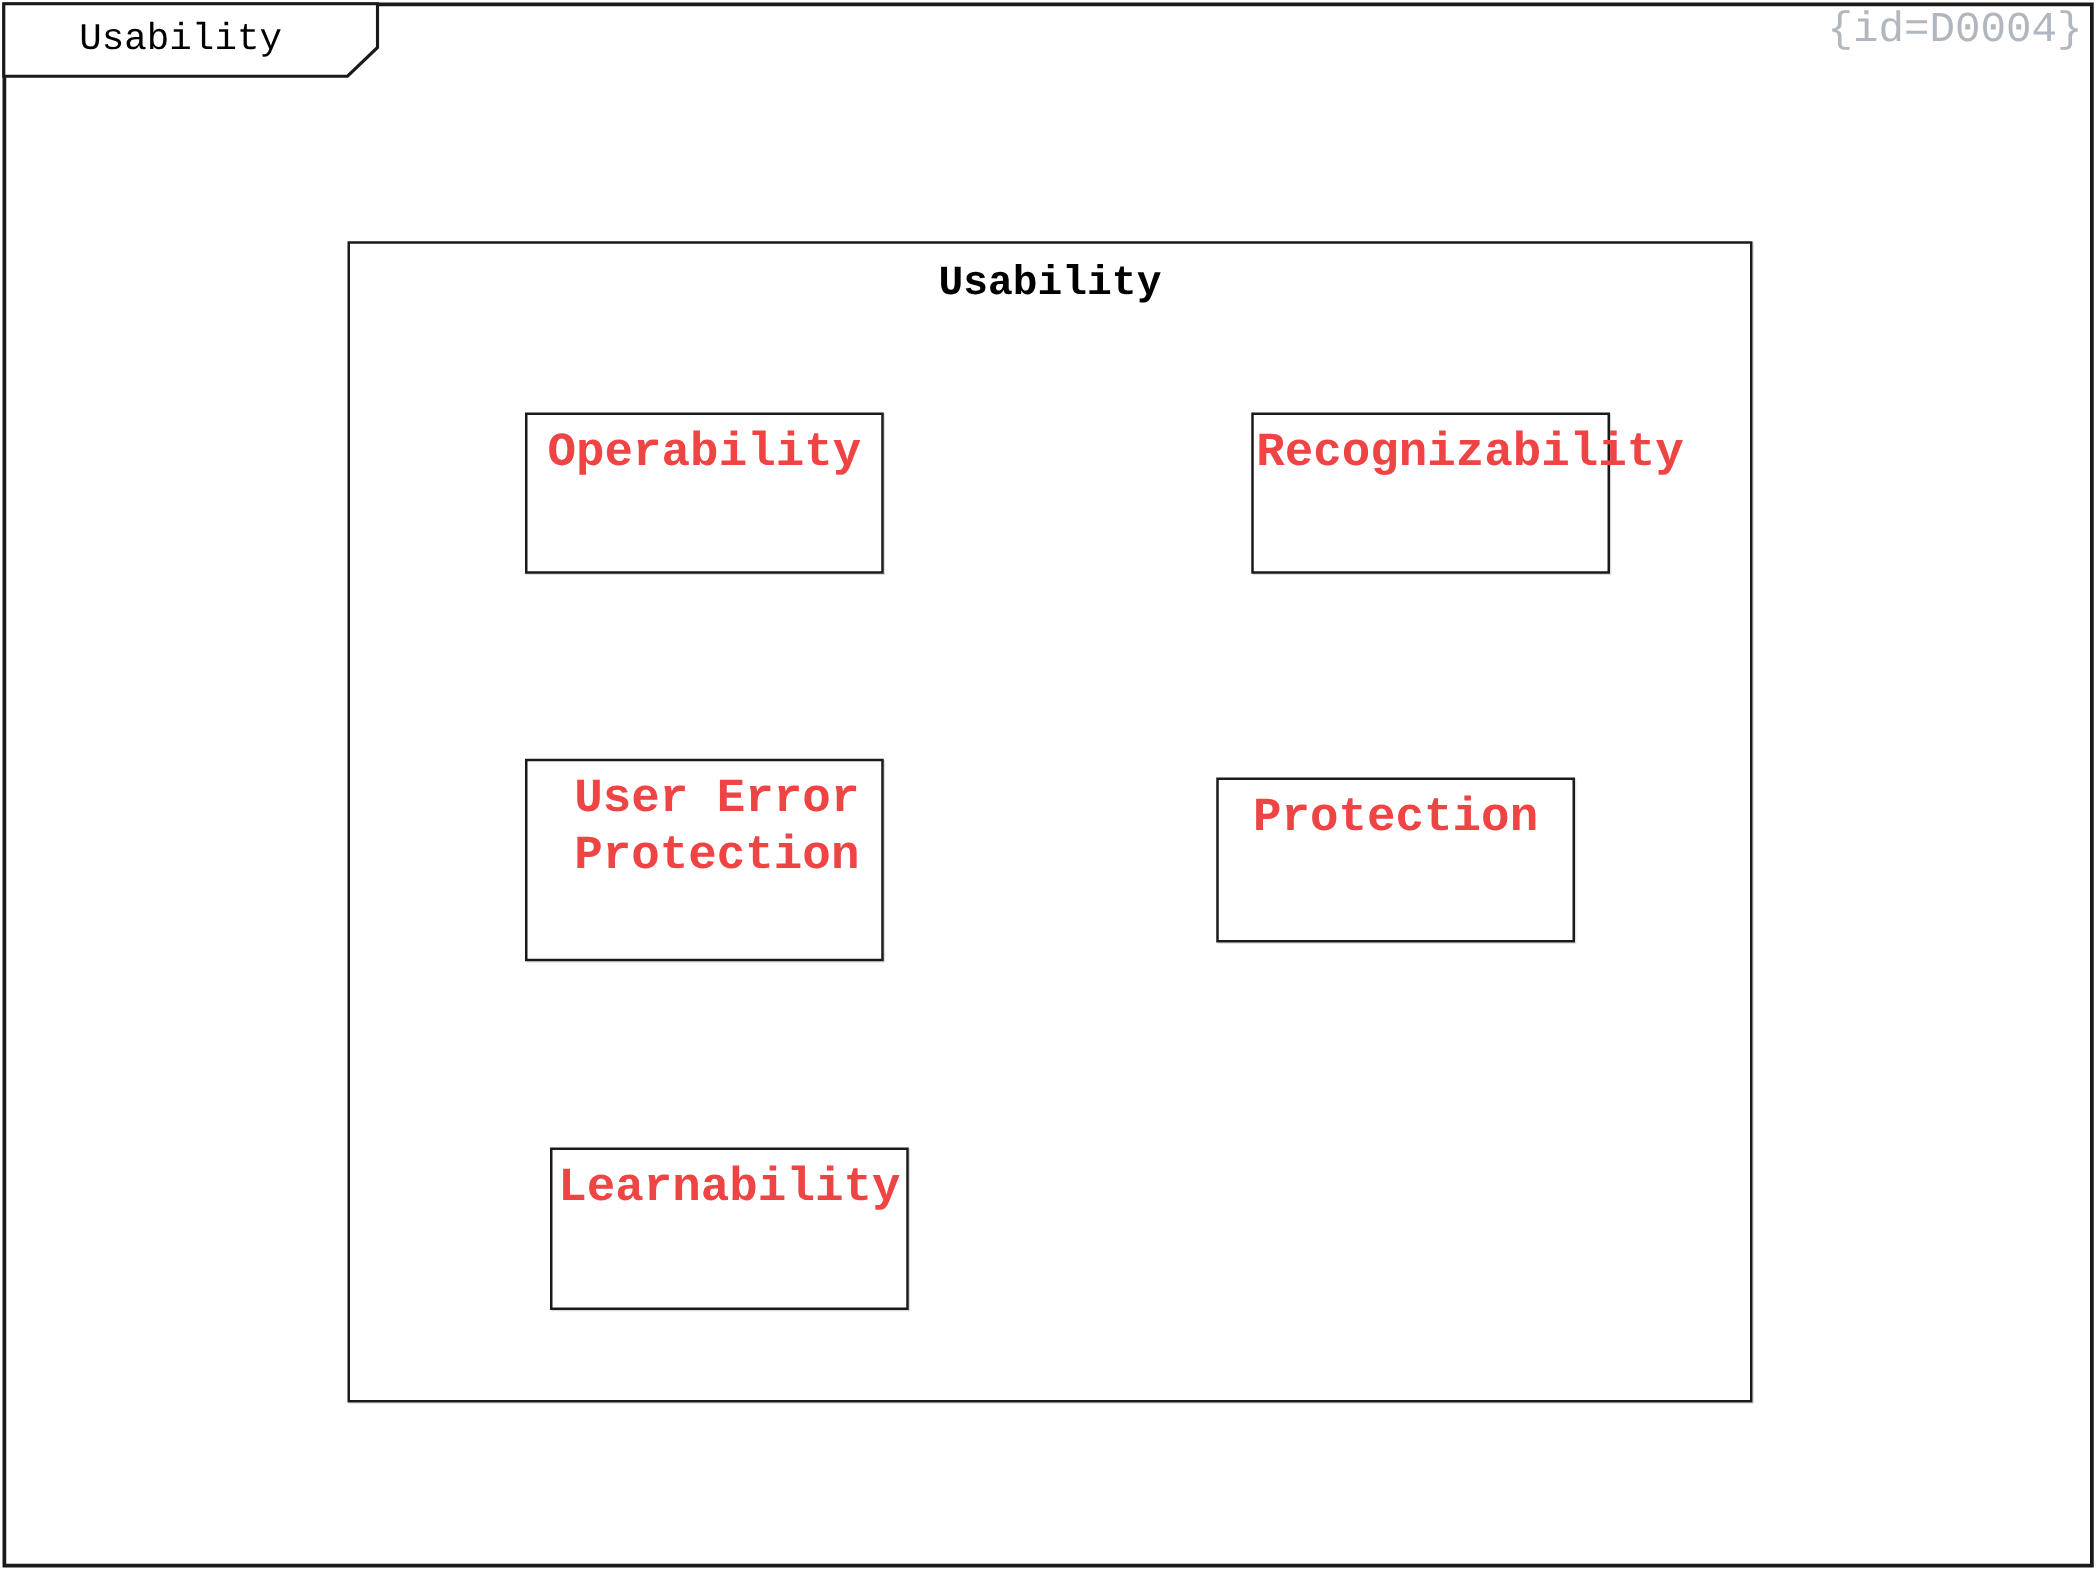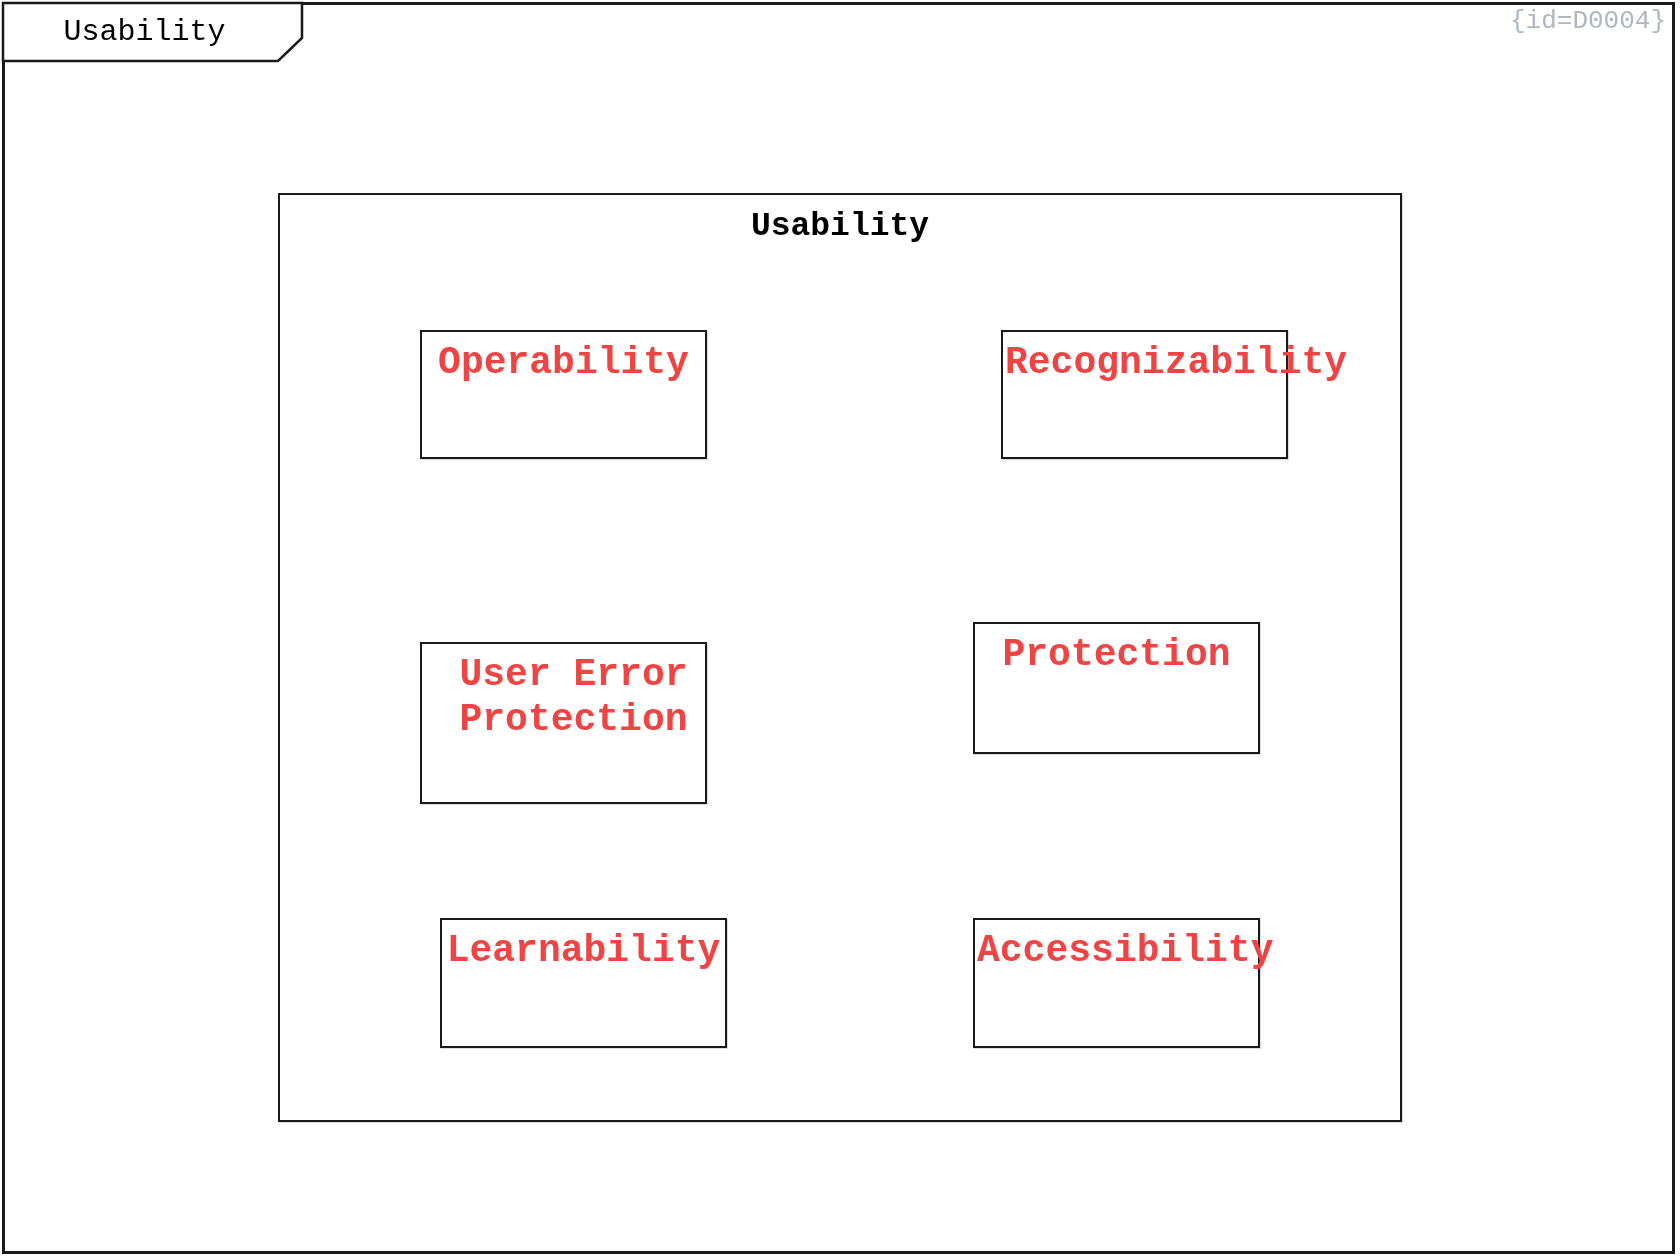--- a/index.html
+++ b/index.html
@@ -55,7 +55,7 @@
     position: absolute;
     top: 6px;
     right: 14px;
-    font-size: 26px;
+    font-size: 34px;
     font-weight: 400;
     color: #b0b7be;
   }

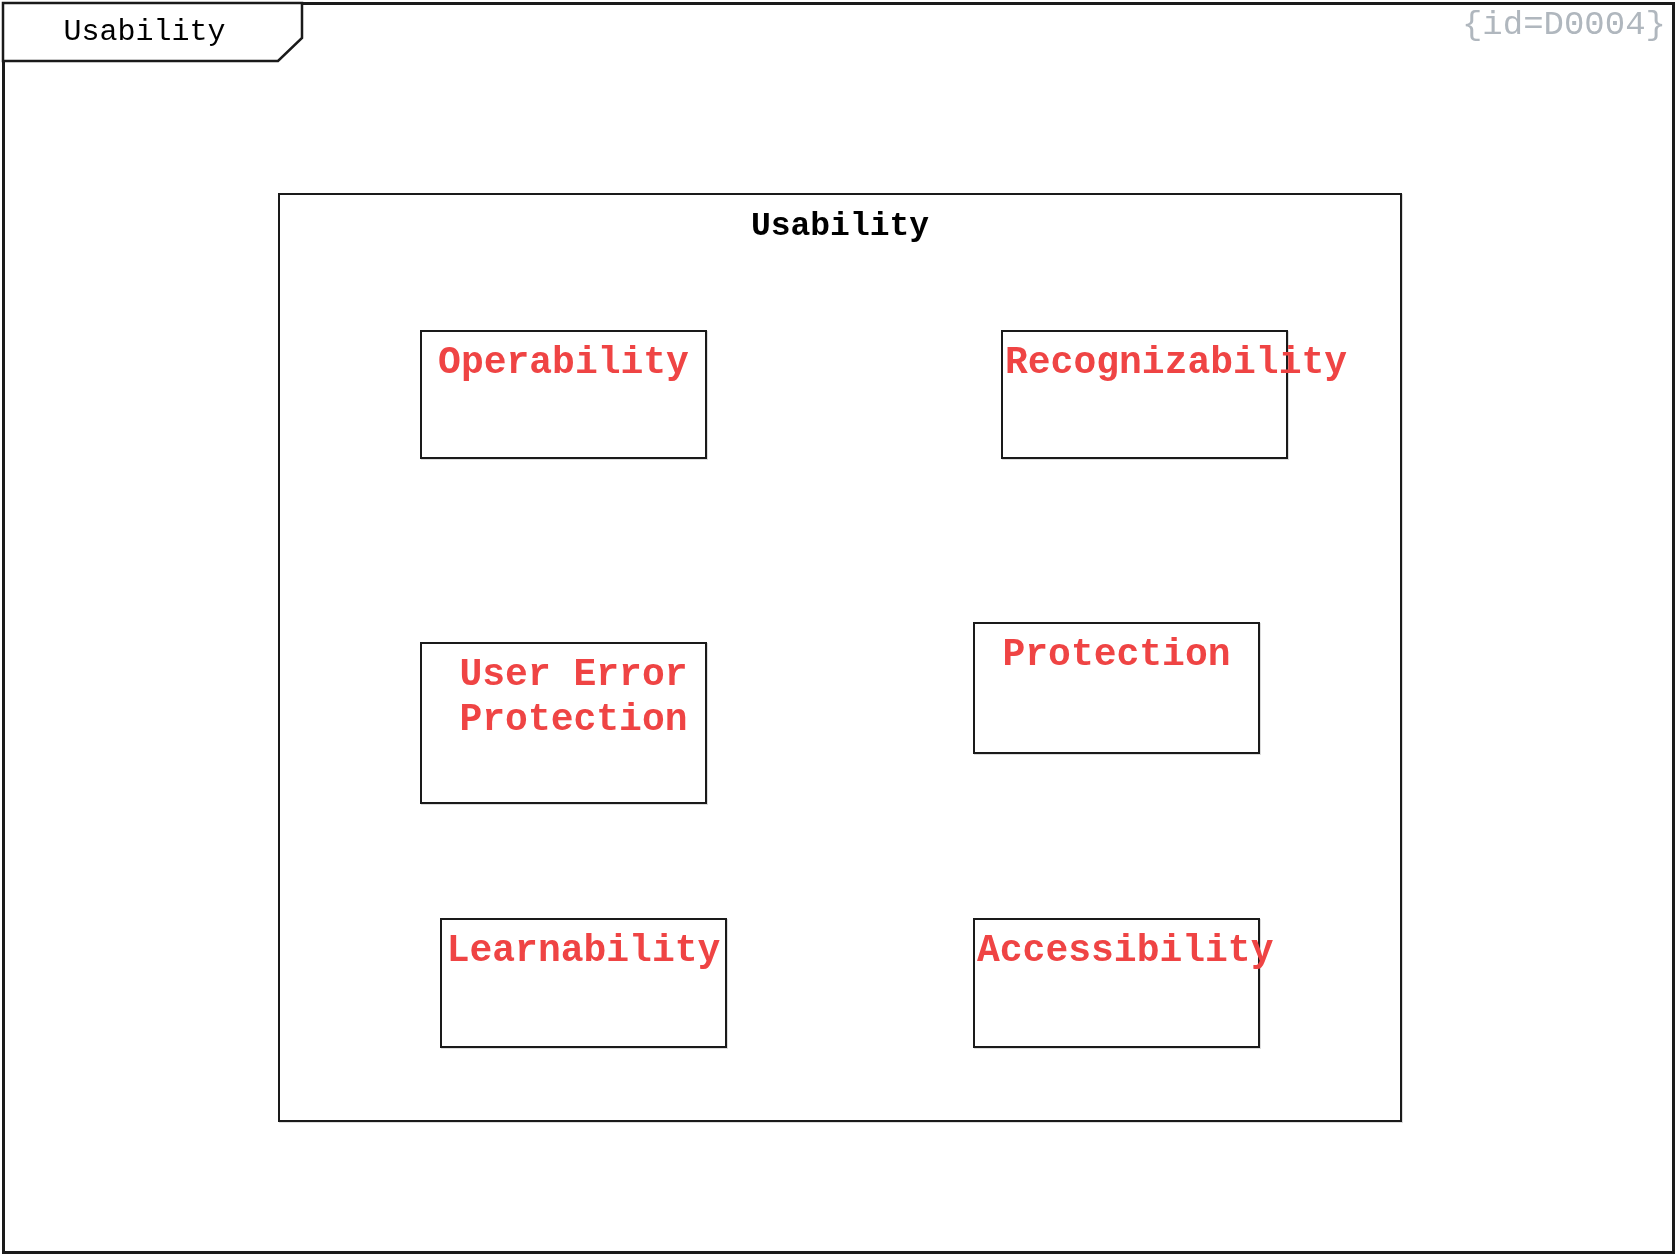--- a/index.html
+++ b/index.html
@@ -99,7 +99,7 @@
   }
   .box-operability          { left: 420px; top: 330px; width: 287px; height: 129px; }
   .box-recognizability      { left: 973px; top: 330px; width: 287px; height: 129px; margin-left: 28px; }
-  .box-user-error-protection{ left: 420px; top: 642px; width: 287px; height: 162px; padding-left: 20px; }
+  .box-user-error-protection{ left: 420px; top: 607px; width: 287px; height: 162px; padding-left: 20px; }
   .box-aesthetics           { left: 973px; top: 622px; width: 287px; height: 132px; }
   .box-learnability         { left: 440px; top: 918px; width: 287px; height: 130px; }
   .box-accessibility        { left: 973px; top: 918px; width: 287px; height: 130px; }

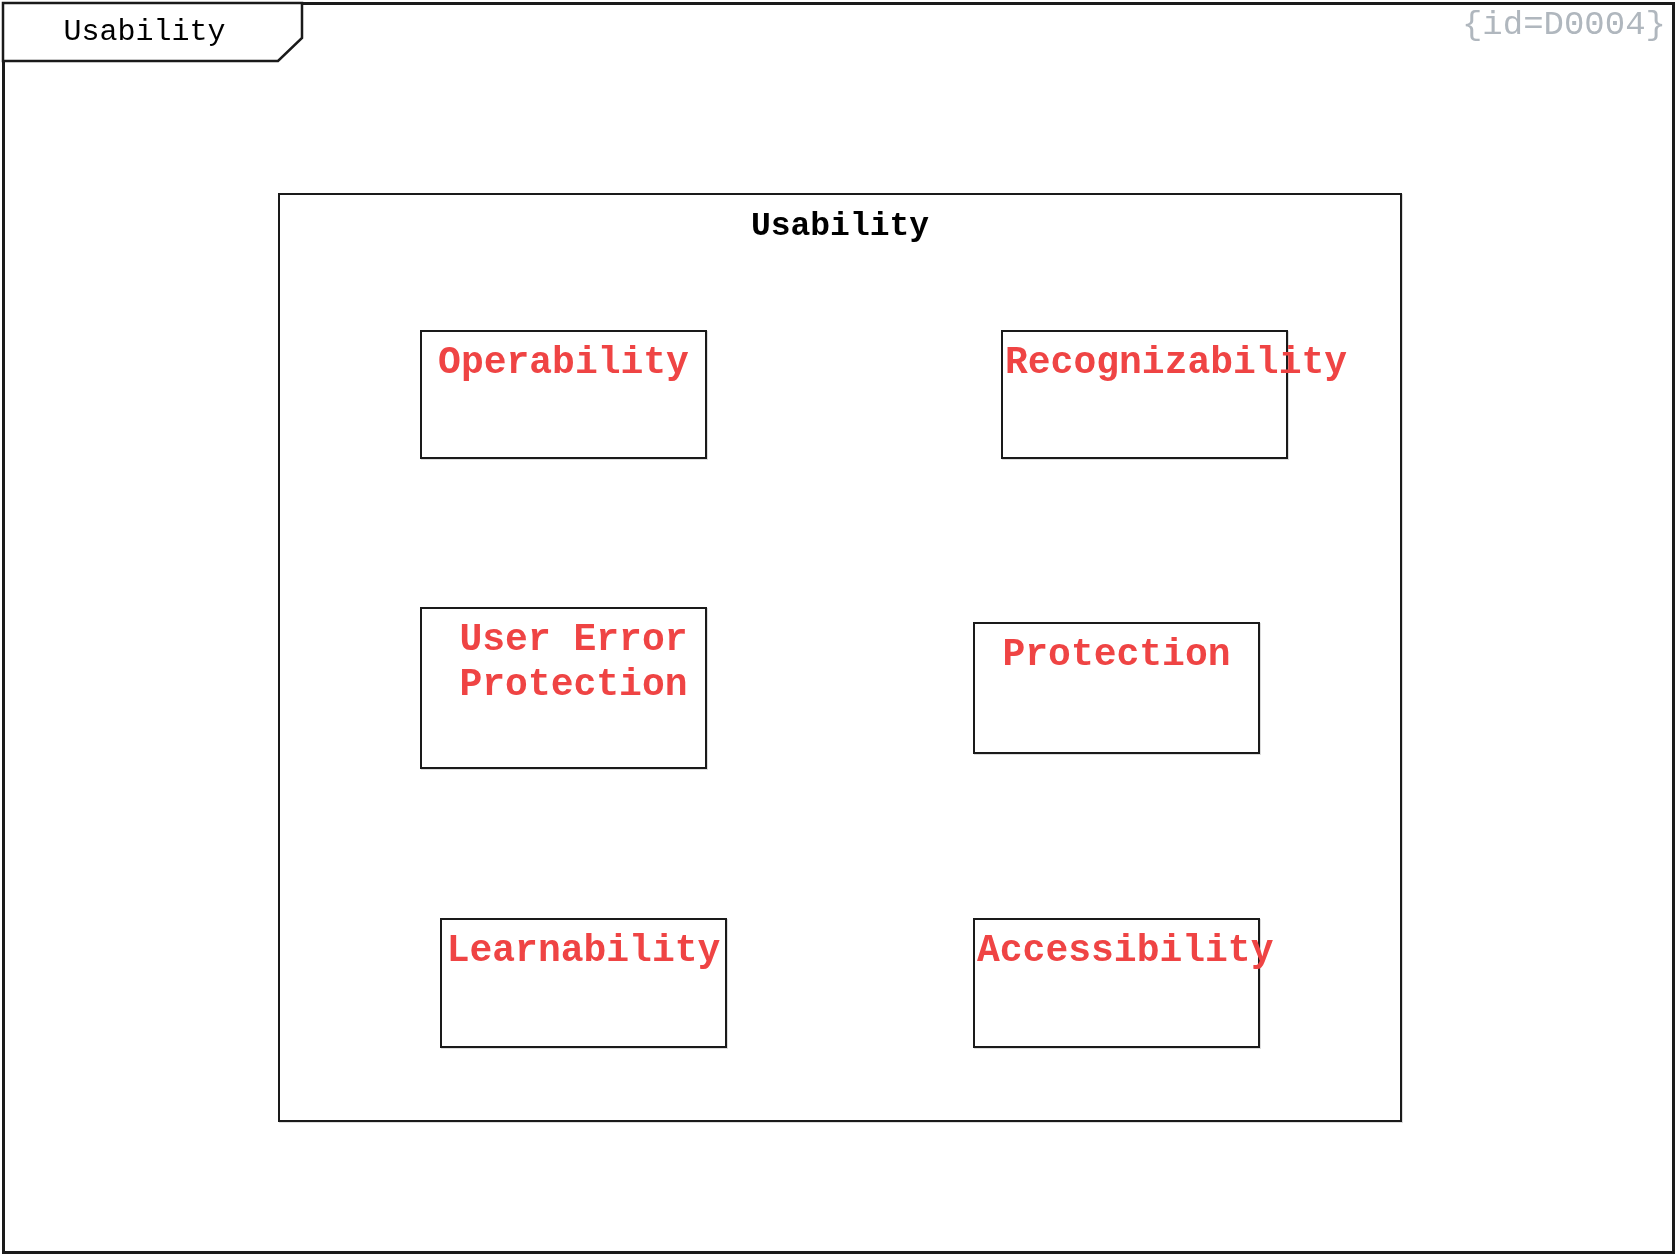--- a/index.html
+++ b/index.html
@@ -142,9 +142,6 @@
     <span class="box-label">Learnability</span>
   </div>
 
-  <div class="sub-box box-accessibility">
-    <span class="box-label">Accessibility</span>
-  </div>
 
 </div>
 

